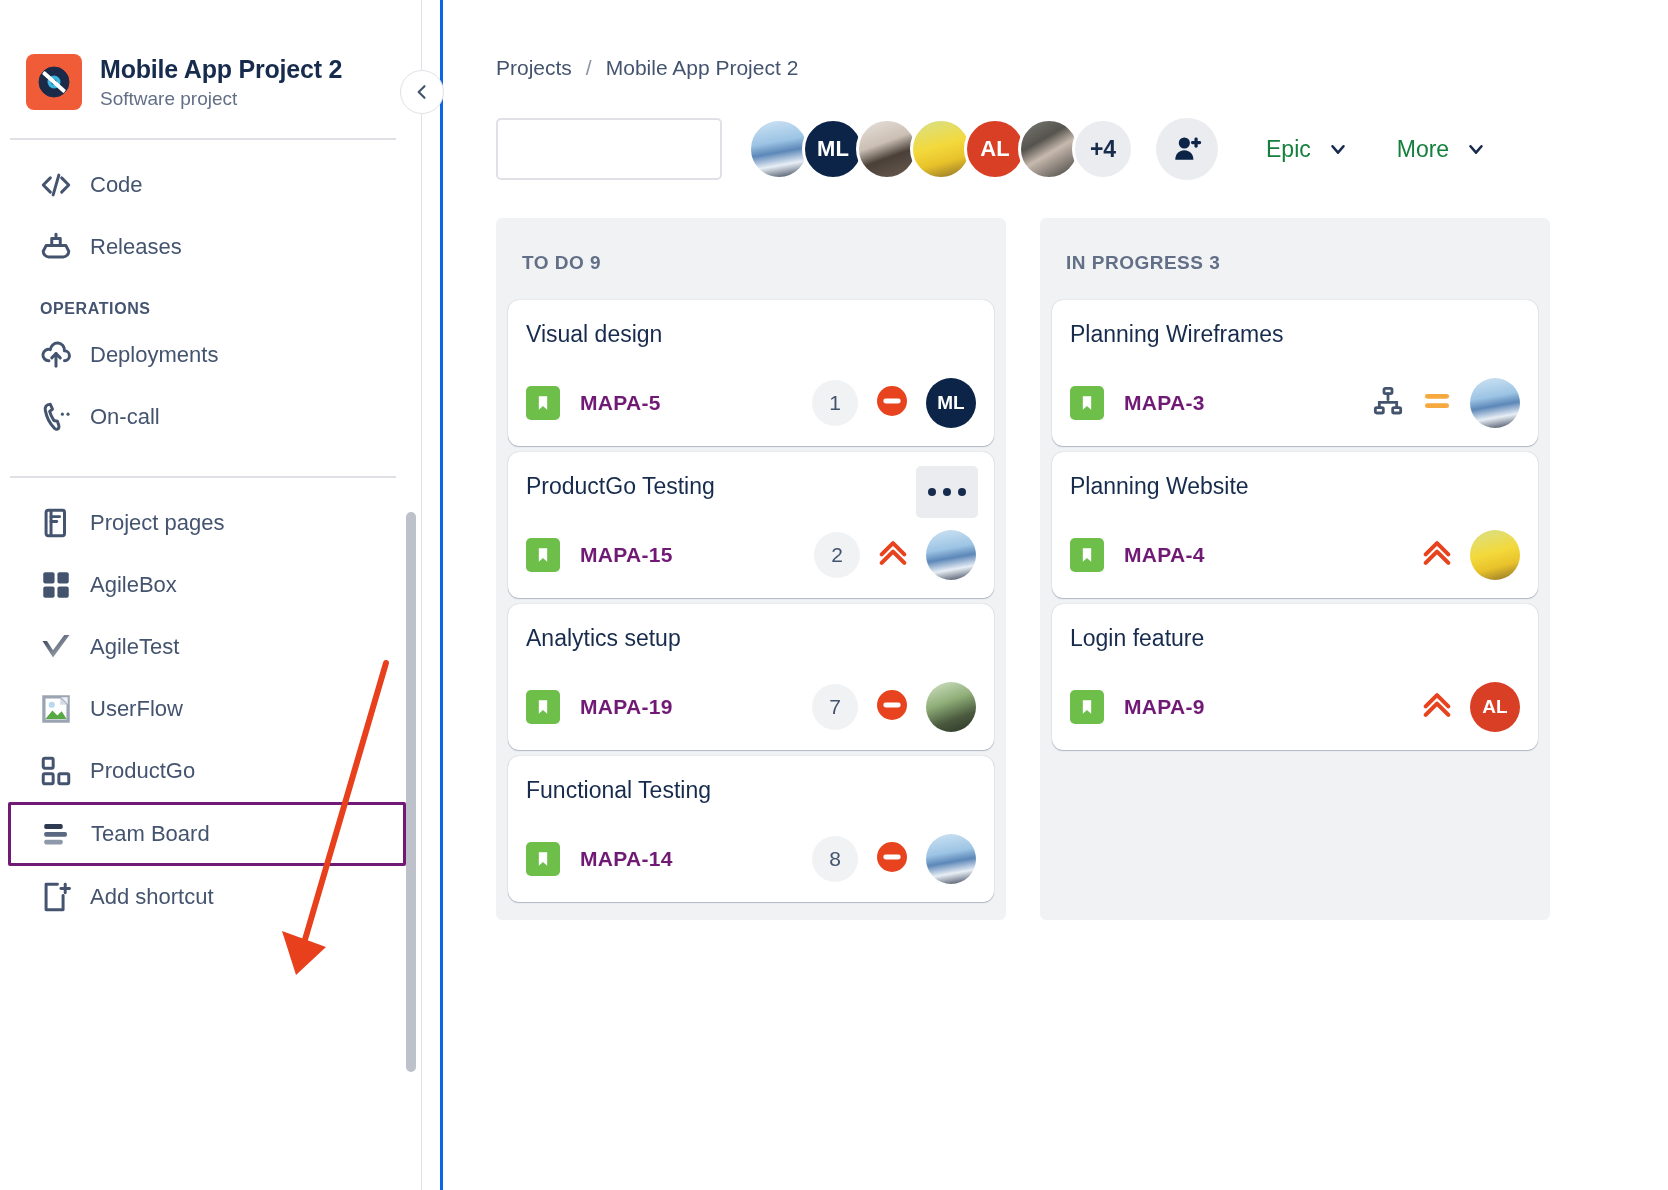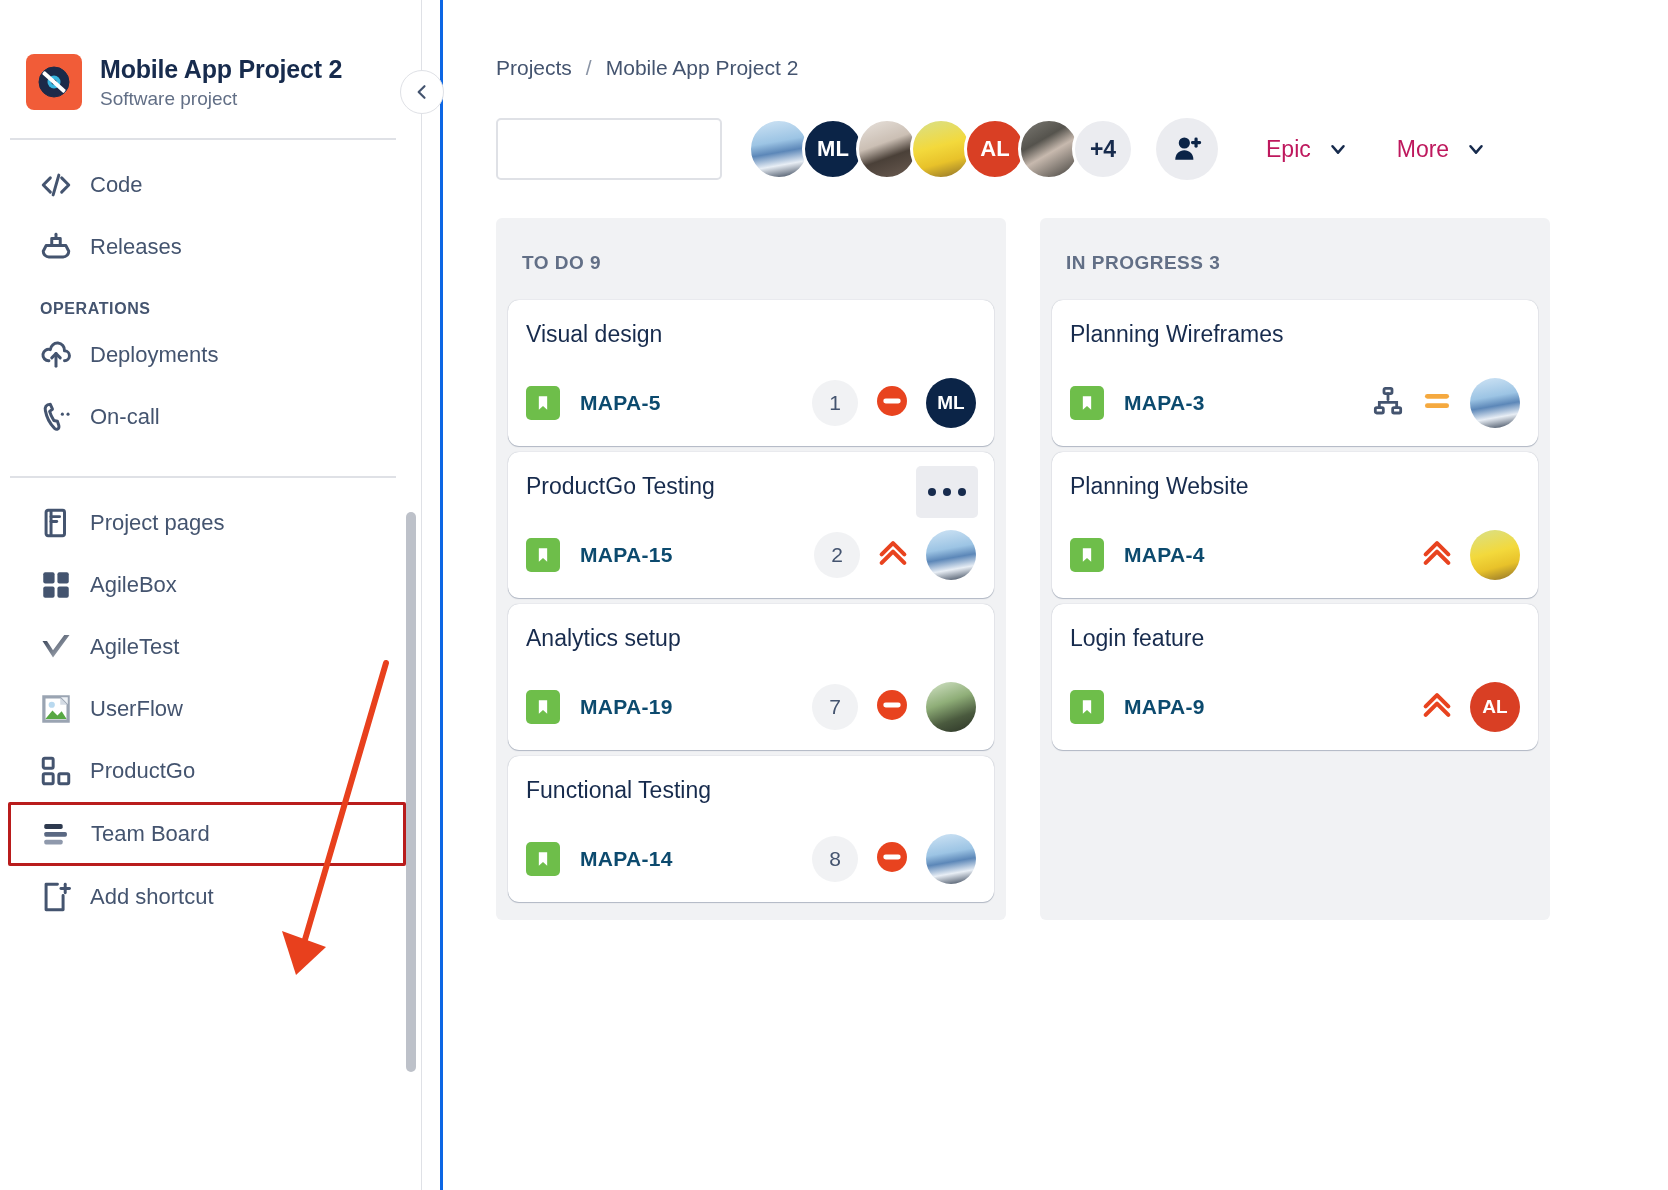--- a/index.html
+++ b/index.html
@@ -98,7 +98,7 @@
   }
   .filter-btn {
     display: flex; align-items: center; gap: 16px; margin-left: 48px;
-    font-size: 23px; color: #be185d; cursor: pointer; font-weight: 400;
+    font-size: 23px; color: #15803d; cursor: pointer; font-weight: 400;
   }
 
   

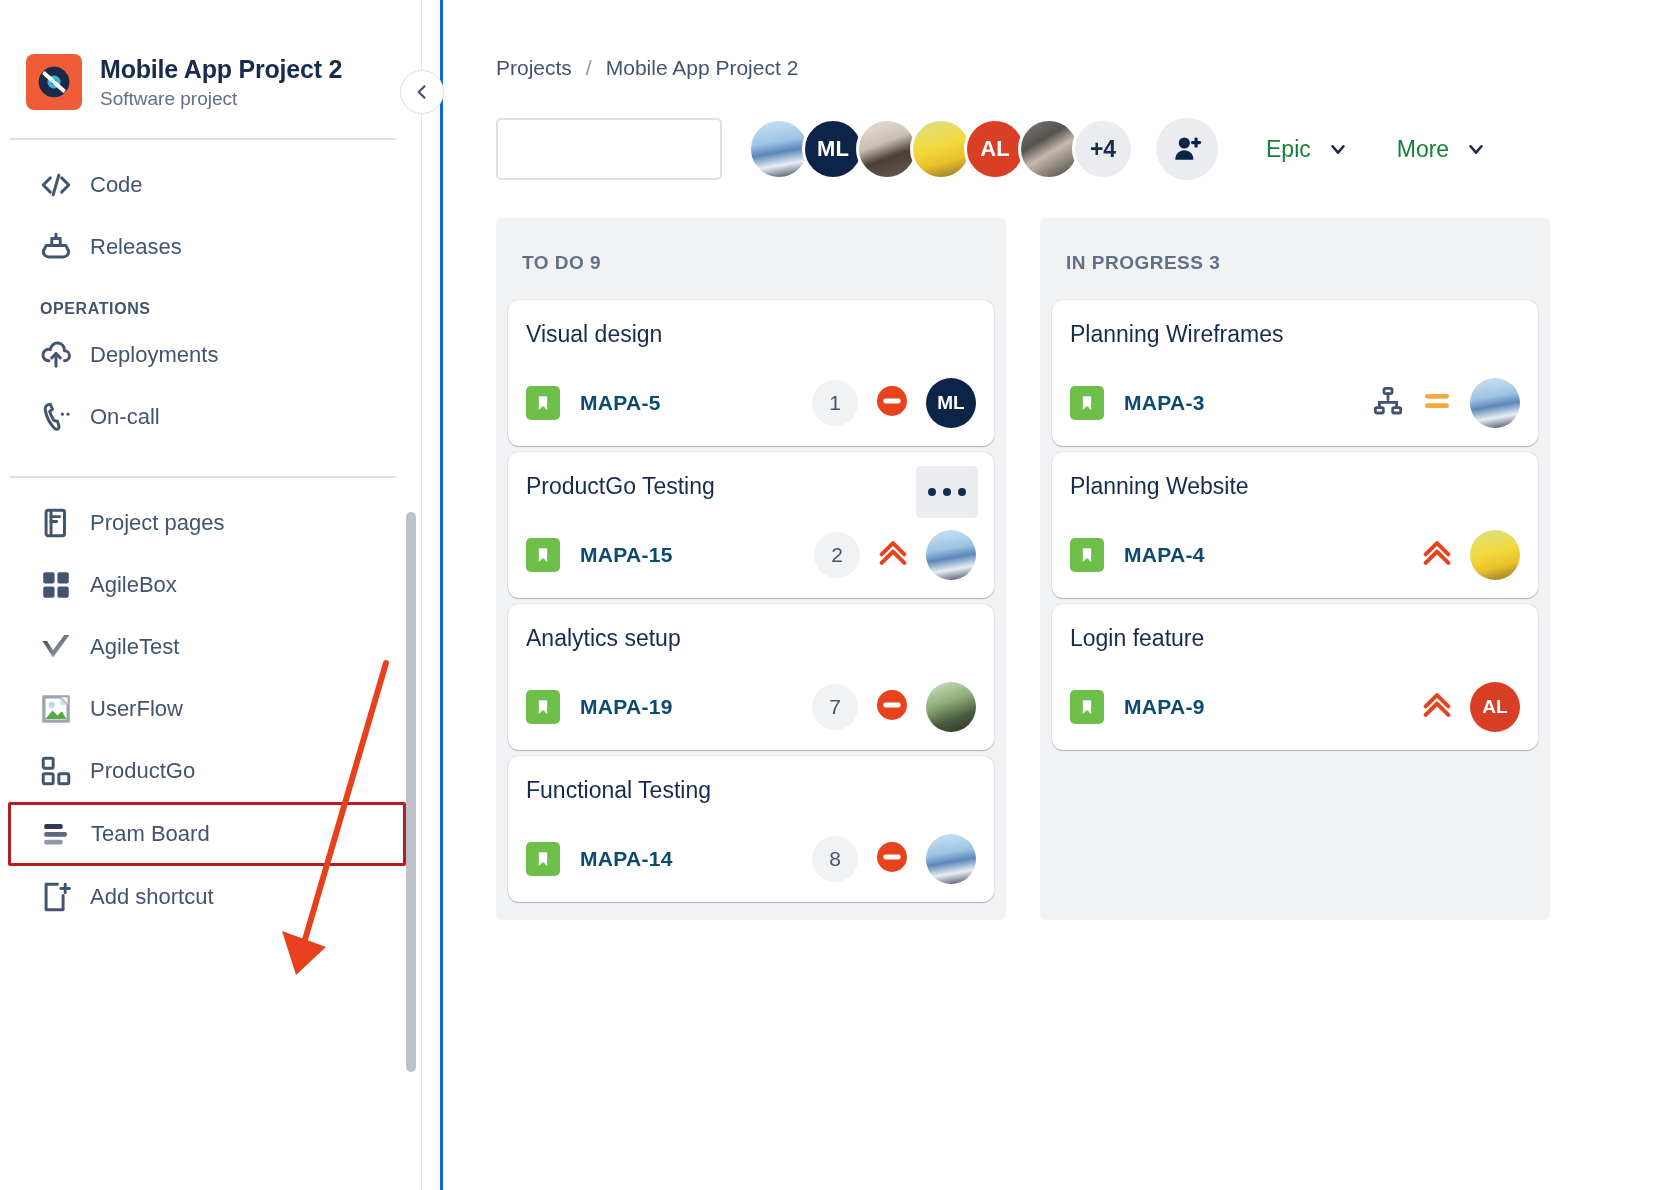--- a/index.html
+++ b/index.html
@@ -111,7 +111,7 @@
   }
   .card-title { font-size: 23px; color: #172b4d; line-height: 1.3; }
   .card-foot { display: flex; align-items: center; margin-top: 28px; }
-  .issue-key { font-size: 21px; font-weight: 700; color: #0c4a6e; margin-left: 20px; letter-spacing: 0.3px; }
+  .issue-key { font-size: 21px; font-weight: 700; color: #701a75; margin-left: 20px; letter-spacing: 0.3px; }
   .foot-right { margin-left: auto; display: flex; align-items: center; gap: 16px; }
   .count-pill {
     min-width: 46px; height: 46px; padding: 0 14px; border-radius: 23px; background: #f1f2f4;

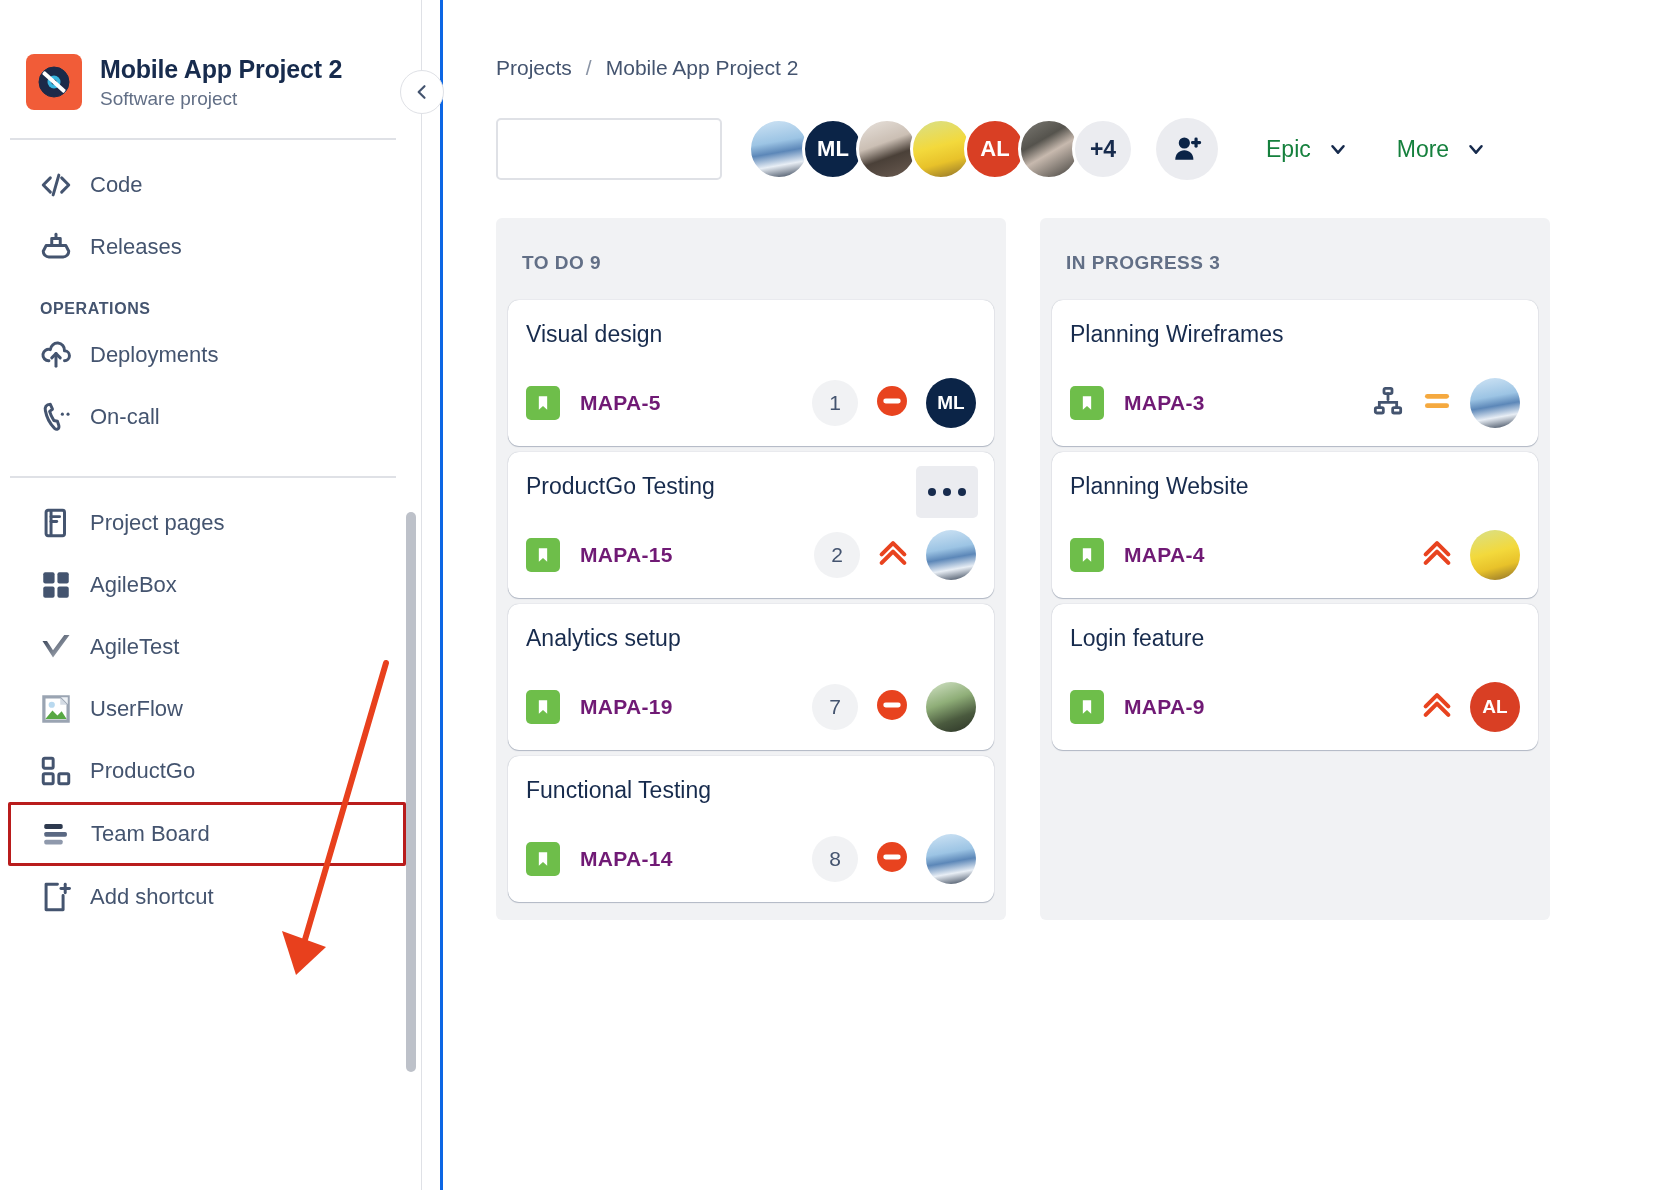--- a/index.html
+++ b/index.html
@@ -45,7 +45,7 @@
   }
 
   .nav-item.highlighted {
-    border: 3px solid #b91c1c; margin-left: 8px; margin-right: 16px;
+    border: 3px solid #701a75; margin-left: 8px; margin-right: 16px;
     padding-left: 26px; border-radius: 2px; height: 64px;
   }
 

